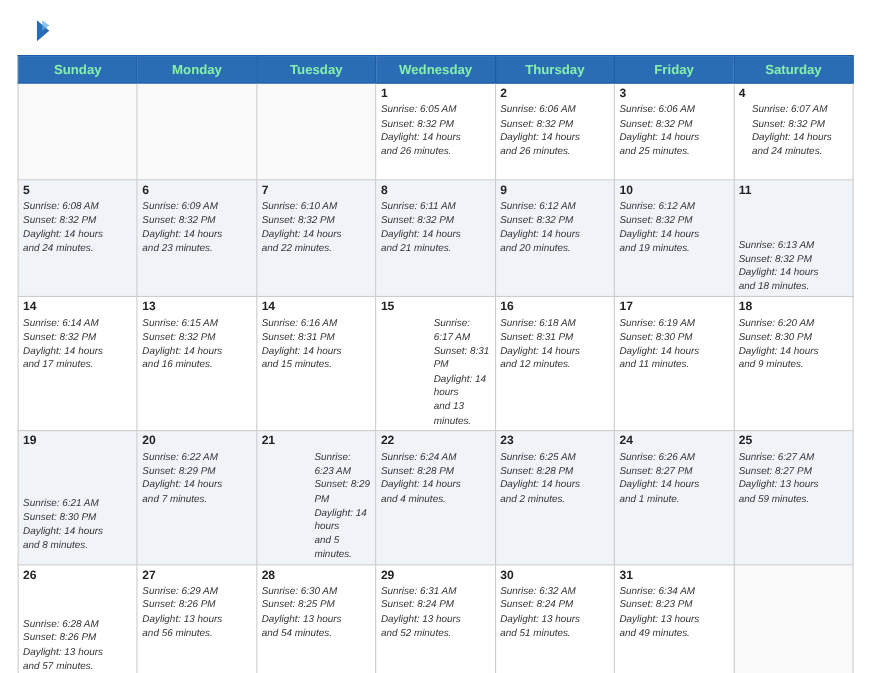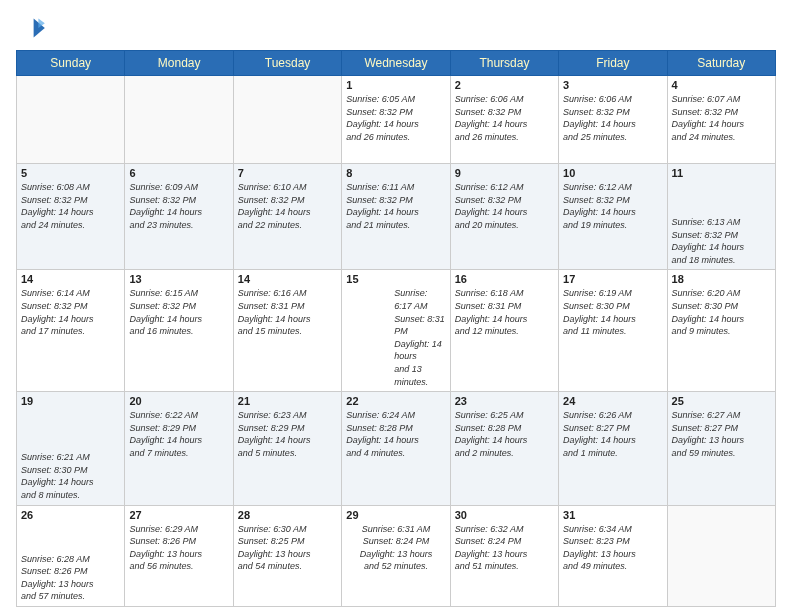--- a/index.html
+++ b/index.html
@@ -70,9 +70,9 @@
     }
     .calendar th {
       background-color: #2a6db5;
-      color: #fef9c3;
+      color: #86efac;
       font-size: 12px;
-      font-weight: normal;
+      font-weight: bold;
       text-align: center;
       padding: 5px 2px;
       border: 1px solid #1a5da5;

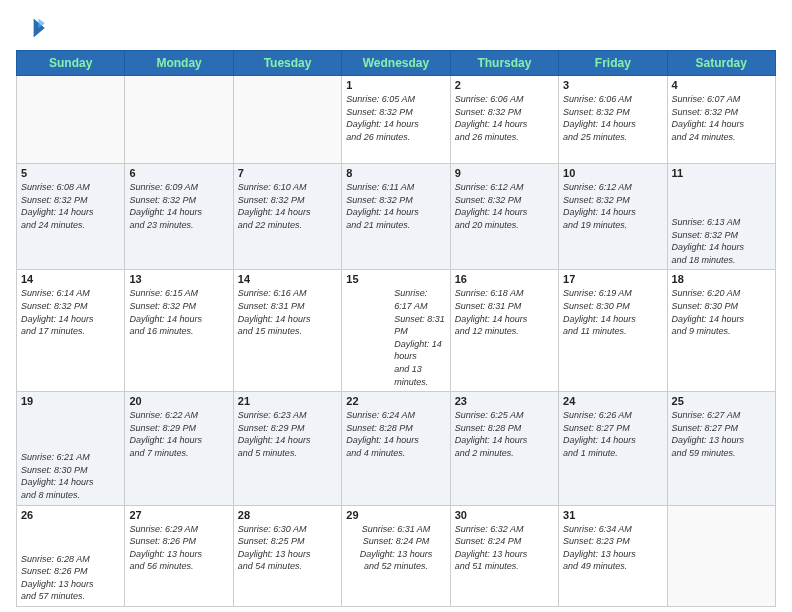--- a/index.html
+++ b/index.html
@@ -164,7 +164,7 @@
           </td>
           <td>
             <div class="day-number">4</div>
-            <div class="day-info" style="white-space: pre-line;">Sunrise: 6:07 AM
+            <div class="day-info" style="white-space: pre-line; margin-left: 12px;">Sunrise: 6:07 AM
 Sunset: 8:32 PM
 Daylight: 14 hours
 and 24 minutes.</div>

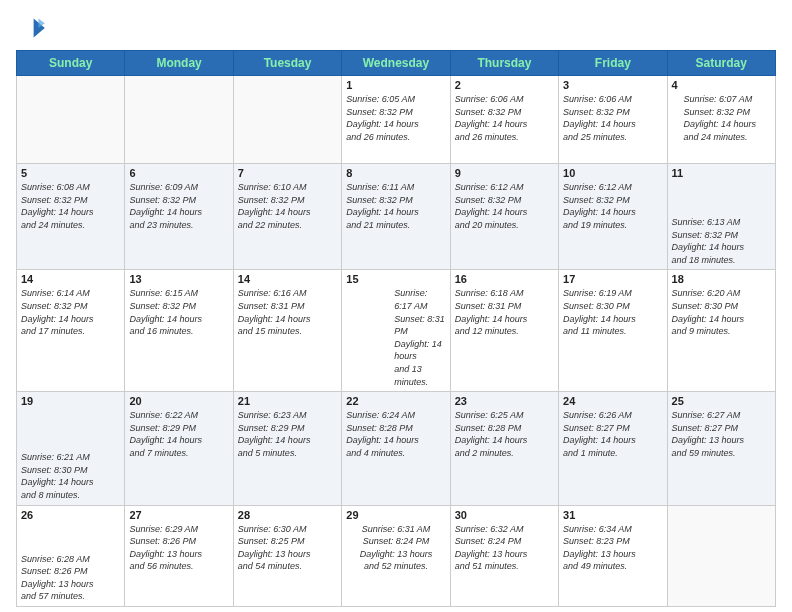--- a/index.html
+++ b/index.html
@@ -289,7 +289,7 @@
           </td>
           <td>
             <div class="day-number">21</div>
-            <div class="day-info" style="white-space: pre-line;">Sunrise: 6:23 AM
+            <div class="day-info" style="white-space: pre-line; margin-left: 48px;">Sunrise: 6:23 AM
 Sunset: 8:29 PM
 Daylight: 14 hours
 and 5 minutes.</div>

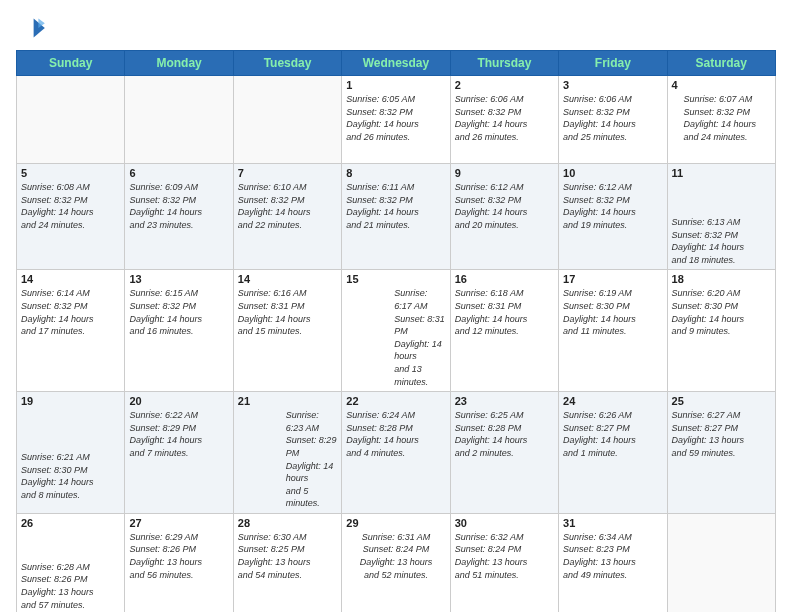--- a/index.html
+++ b/index.html
@@ -347,7 +347,7 @@
           </td>
           <td>
             <div class="day-number">29</div>
-            <div class="day-info" style="white-space: pre-line; text-align: center;">Sunrise: 6:31 AM
+            <div class="day-info" style="white-space: pre-line;">Sunrise: 6:31 AM
 Sunset: 8:24 PM
 Daylight: 13 hours
 and 52 minutes.</div>

